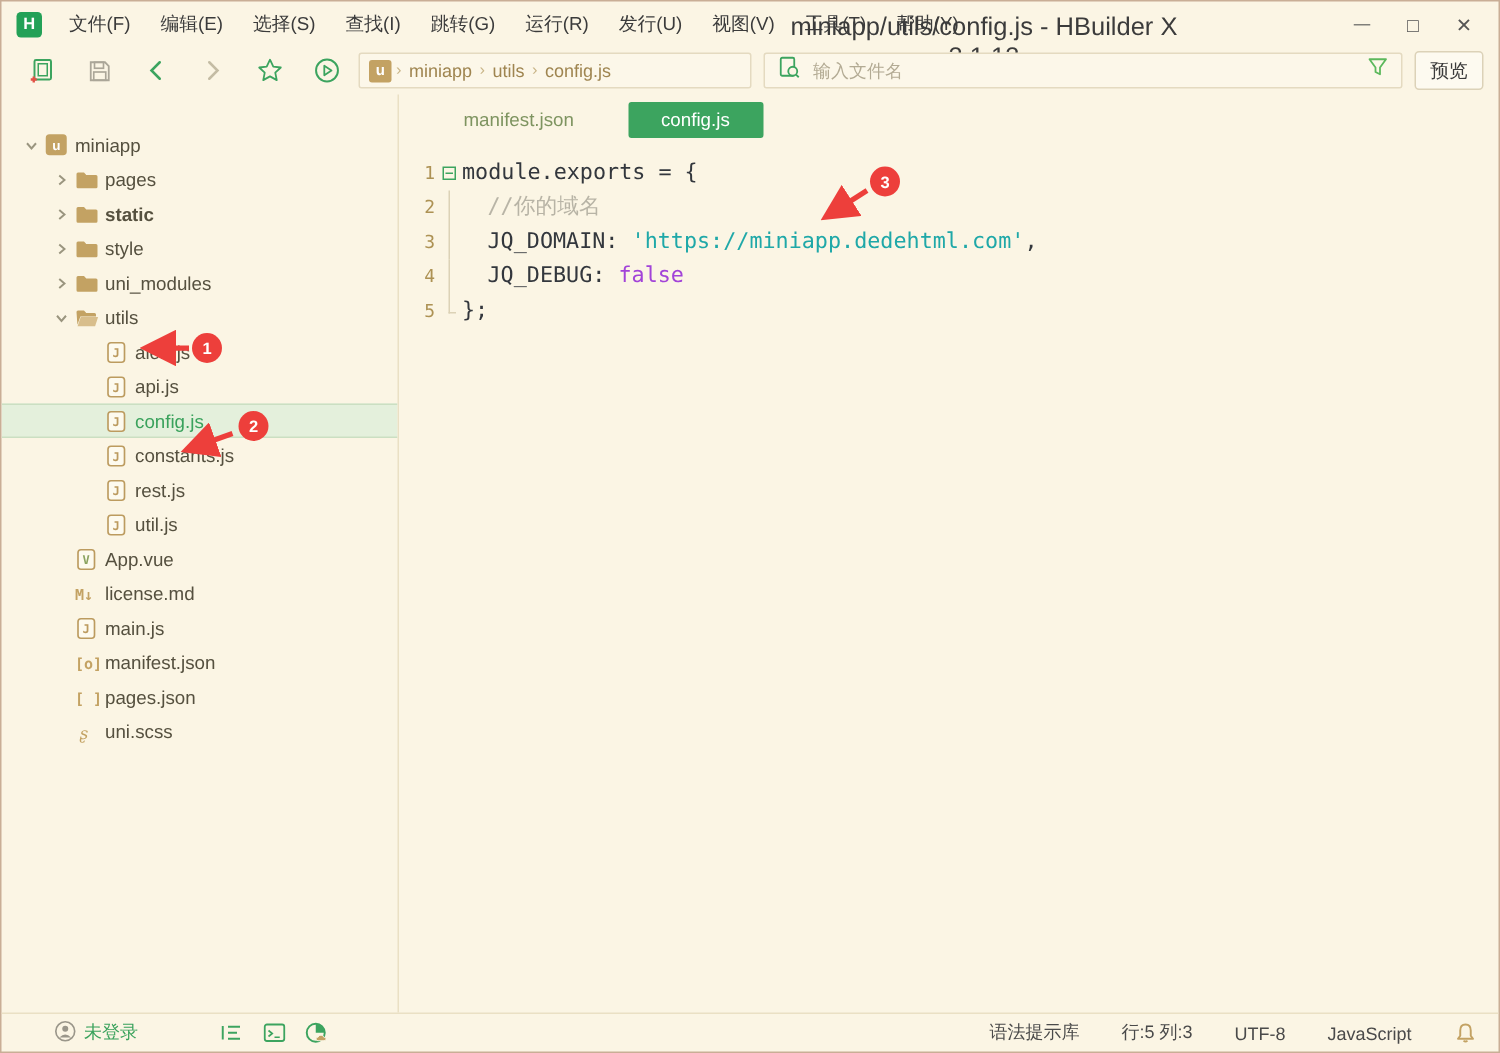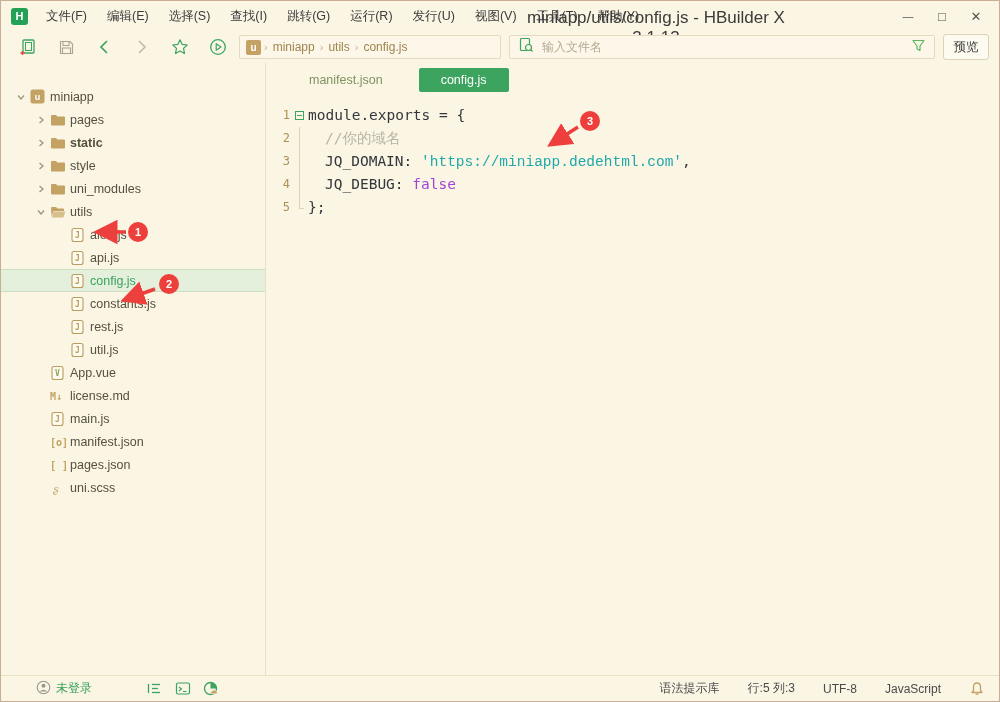--- a/index.html
+++ b/index.html
@@ -51,7 +51,7 @@
   .code-text { white-space:pre; font-size:14.5px; color:#33373D; }
   .tok-plain { color:#33373D; }
   .tok-comment { color:#B8B4A6; }
-  .tok-string { color:#1FA8A8;font-family:Liberation Mono, monospace; }
+  .tok-string { color:#1FA8A8; }
   .tok-keyword { color:#A243D8; }
   
   .tree { padding-top:22px; }

